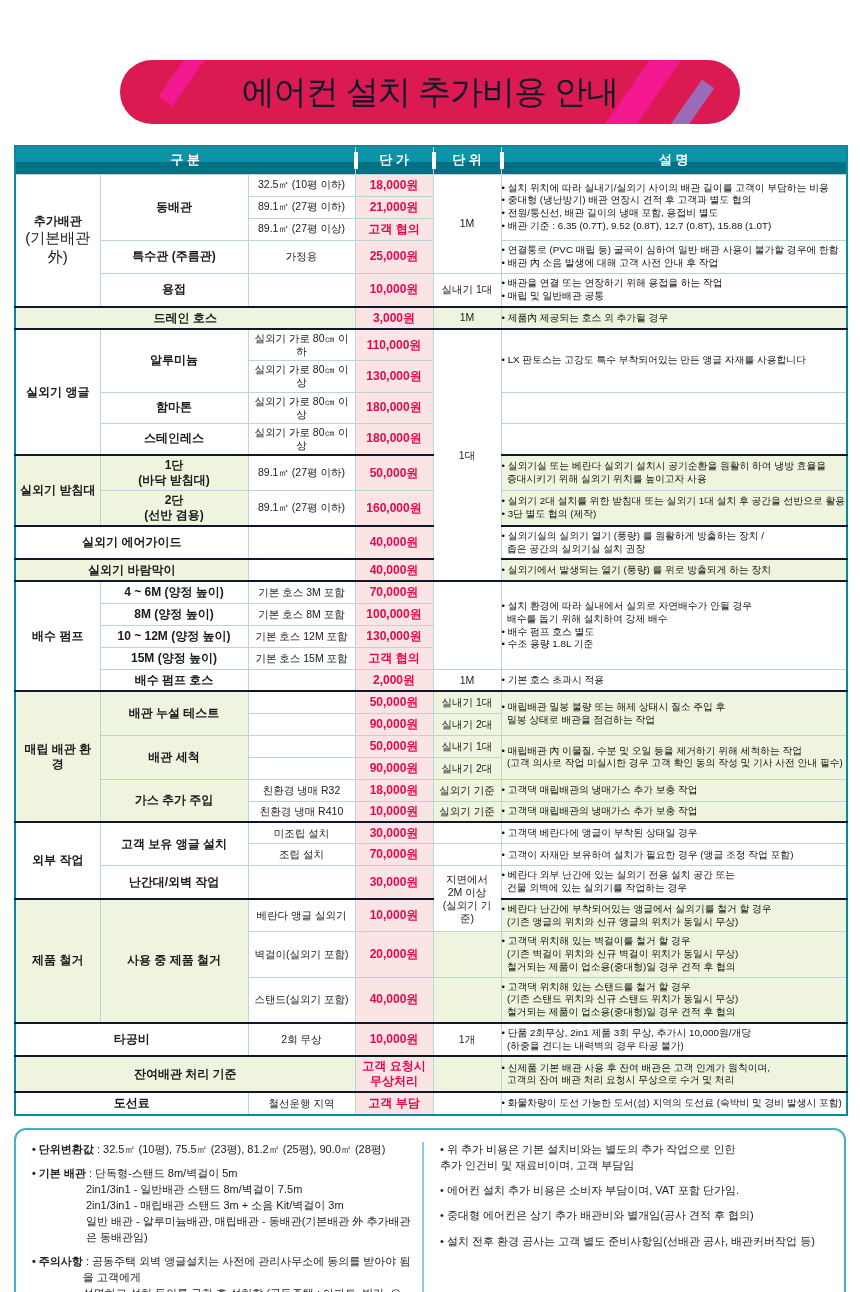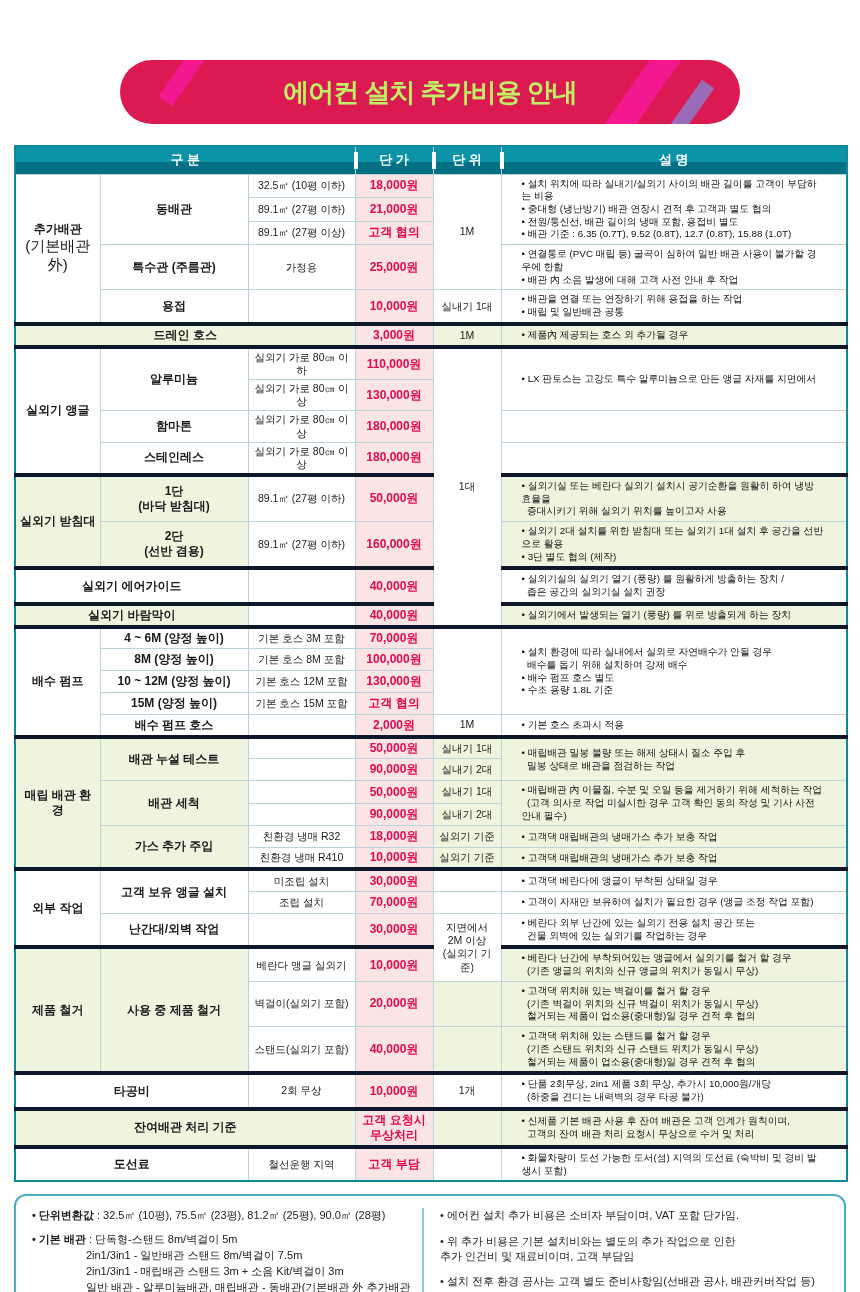--- a/index.html
+++ b/index.html
@@ -12,7 +12,7 @@
   .banner .s1 { left:58px; top:-26px; width:17px; height:74px; background:#f3188f; }
   .banner .s2 { left:508px; top:-30px; width:26px; height:130px; background:#f3188f; }
   .banner .s3 { left:549px; top:14px; width:15px; height:110px; background:#9a6cb8; }
-  .banner h1 { position:relative; color:#bef264; font-size:26px; font-weight:bold; letter-spacing:-1px; }
+  .banner h1 { position:relative; color:#0f172a; font-size:33px; font-weight:normal; letter-spacing:-1px; }
 
   
   table.cost { border-collapse:collapse; width:832px; margin:21px 14px 0; border:2px solid #0d879b; table-layout:fixed; }

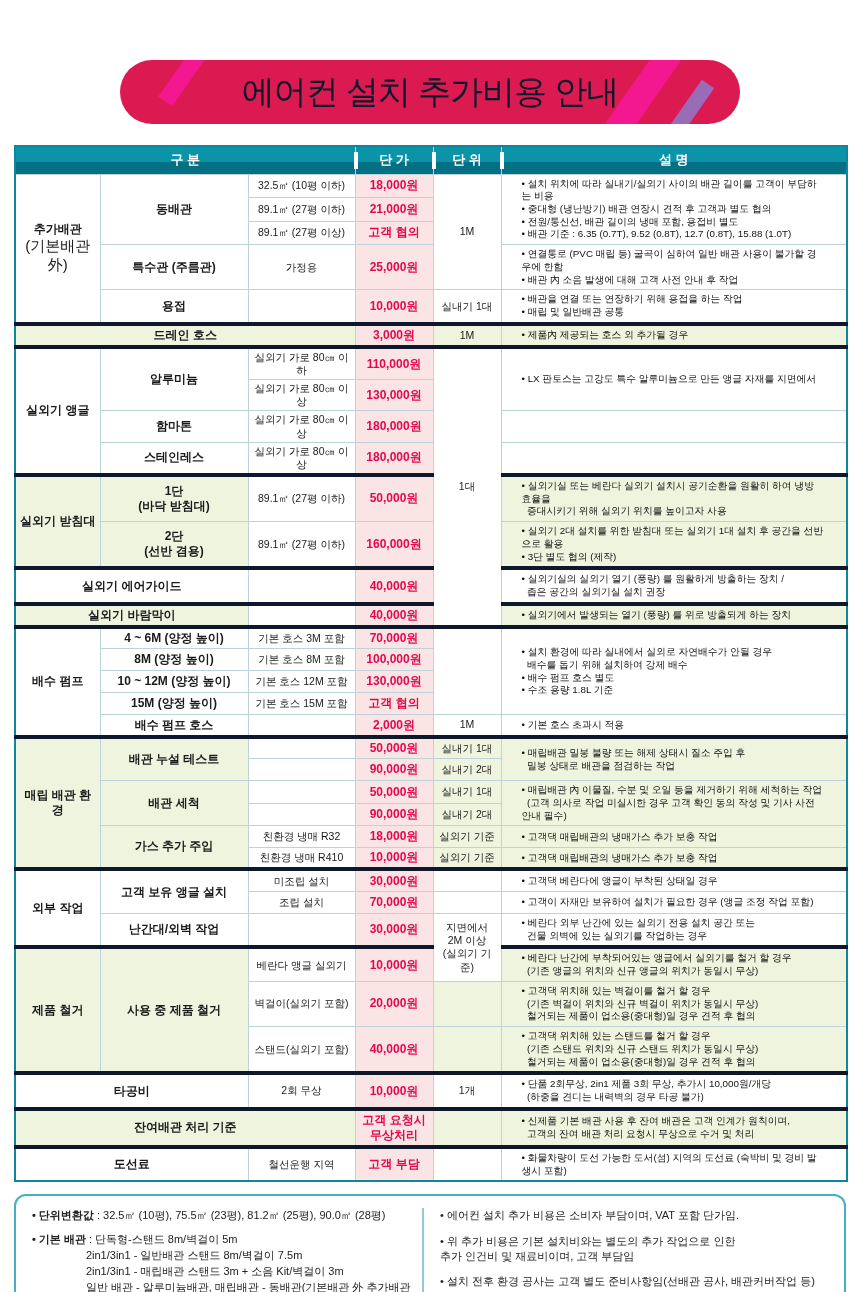--- a/index.html
+++ b/index.html
@@ -26,7 +26,7 @@
   td.spec { font-size:10.5px; background:#fff; }
   td.unit { font-size:10.5px; }
   td.price { font-weight:bold; font-size:12px; color:#e4074e; background:#fbe5e4 !important; }
-  td.desc { text-align:left; font-size:9.8px; padding:3px 20px; white-space:pre-wrap; line-height:1.3; color:#111; }
+  td.desc { text-align:left; font-size:9.8px; padding:3px 0; white-space:pre-wrap; line-height:1.3; color:#111; }
   tr.sec-green td { background:#eff4df; }
   tr.sec-green td.spec { background:#fff; }
   tr.sec-top td { border-top:4px solid #0f172a; }

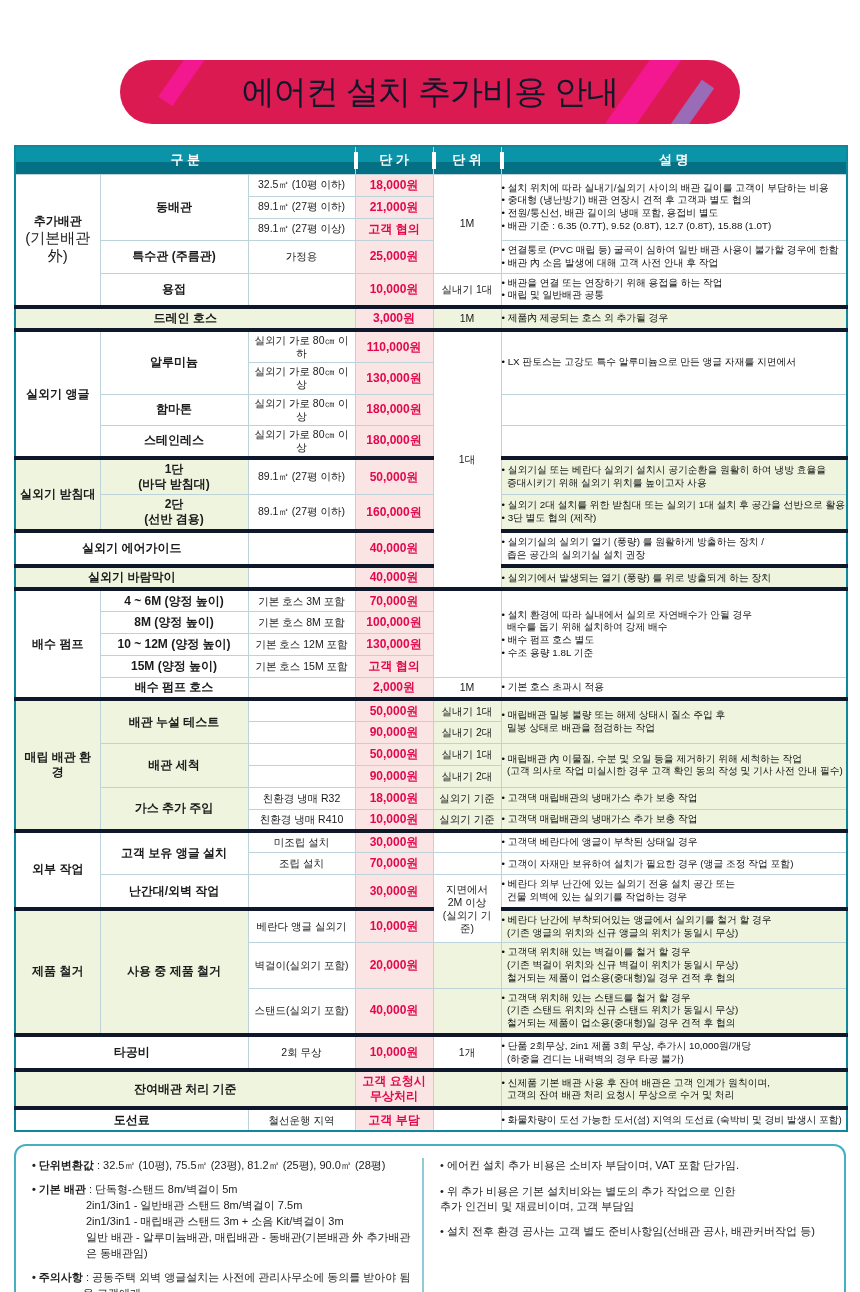--- a/index.html
+++ b/index.html
@@ -29,7 +29,7 @@
   td.desc { text-align:left; font-size:9.8px; padding:3px 0; white-space:pre-wrap; line-height:1.3; color:#111; }
   tr.sec-green td { background:#eff4df; }
   tr.sec-green td.spec { background:#fff; }
-  tr.sec-top td { border-top:4px solid #0f172a; }
+  tr.sec-top td { border-top:2px solid #0f172a; }
 
   
   .notes { width:832px; margin:12px 14px 0; border:2px solid #46b0c2; border-radius:12px; padding:12px 16px 10px; display:flex; }

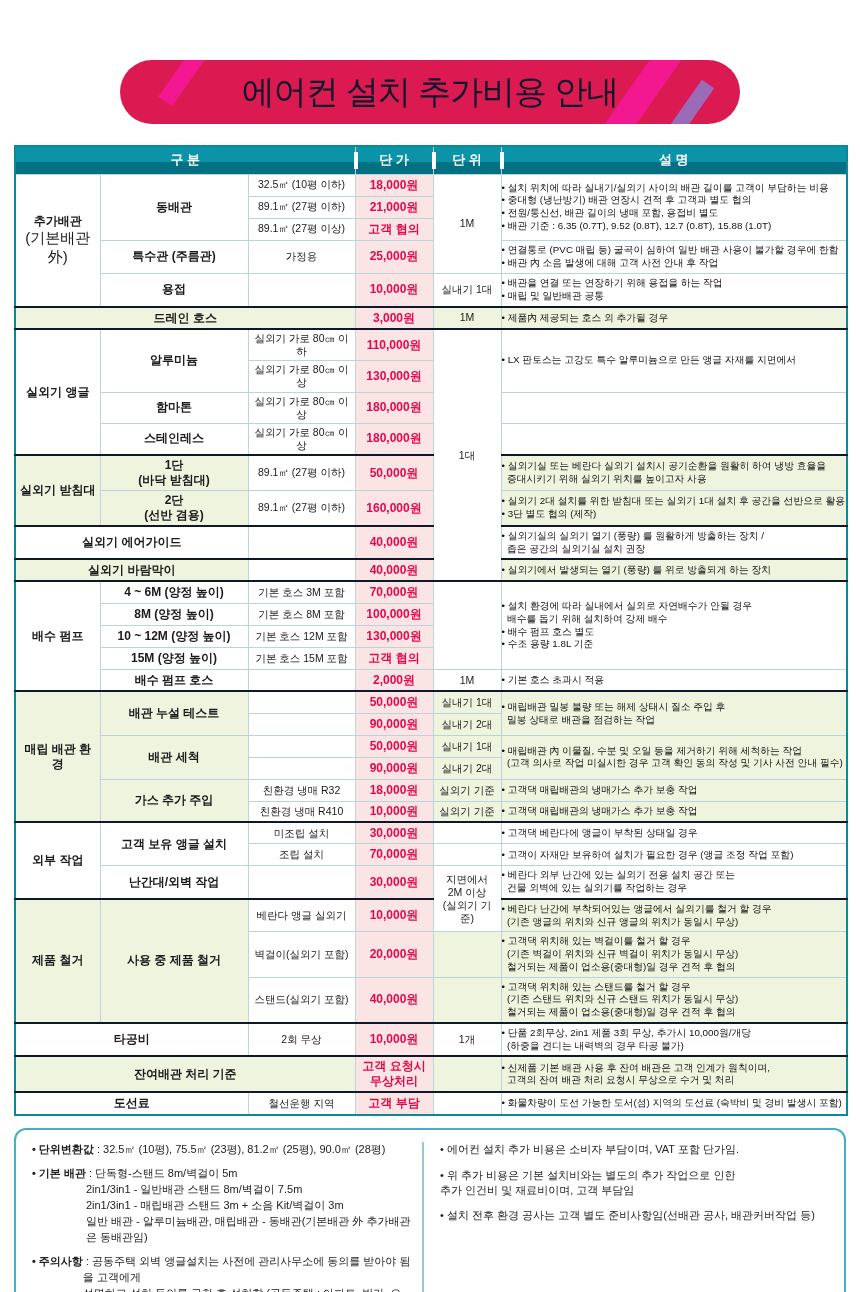--- a/index.html
+++ b/index.html
@@ -117,7 +117,7 @@
           <td class="spec">실외기 가로 80㎝ 이하</td>
           <td class="price">110,000원</td>
           <td class="unit" rowspan="8">1대</td>
-          <td class="desc" rowspan="2">• LX 판토스는 고강도 특수 알루미늄으로 만든 앵글 자재를 지면에서</td>
+          <td class="desc" rowspan="2">• LX 판토스는 고강도 특수 부착되어있는 만든 앵글 자재를 사용합니다</td>
         </tr>
         <tr style="height: 22px;">
           <td class="spec">실외기 가로 80㎝ 이상</td>

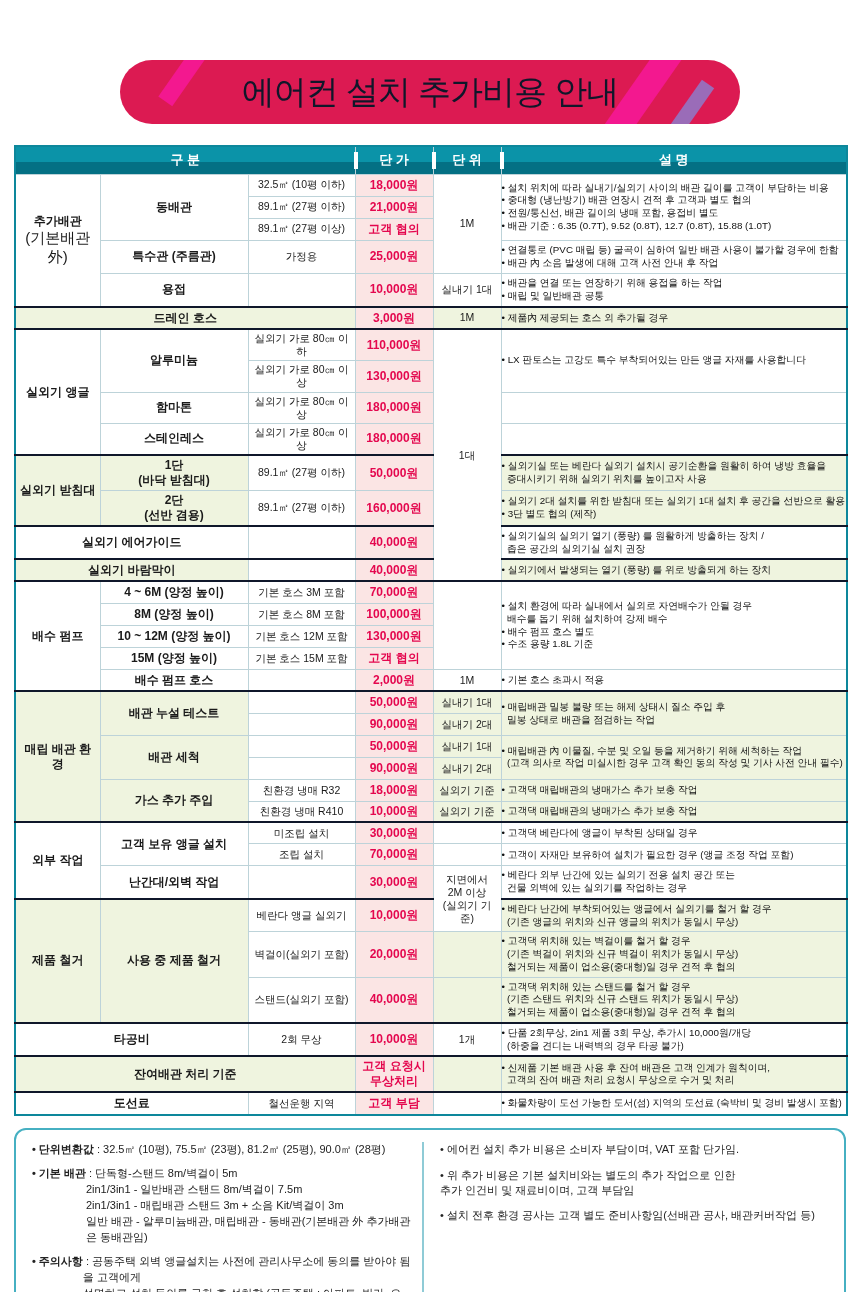--- a/index.html
+++ b/index.html
@@ -335,9 +335,9 @@
       </div>
     </div>
     <ul class="col-r">
-        <li>• 에어컨 설치 추가 비용은 소비자 부담이며, VAT 포함 단가임.</li>
         <li>• 위 추가 비용은 기본 설치비와는 별도의 추가 작업으로 인한
 추가 인건비 및 재료비이며, 고객 부담임</li>
+        <li>• 에어컨 설치 추가 비용은 소비자 부담이며, VAT 포함 단가임.</li>
         <li>• 설치 전후 환경 공사는 고객 별도 준비사항임(선배관 공사, 배관커버작업 등)</li>
       </ul>
   </div>

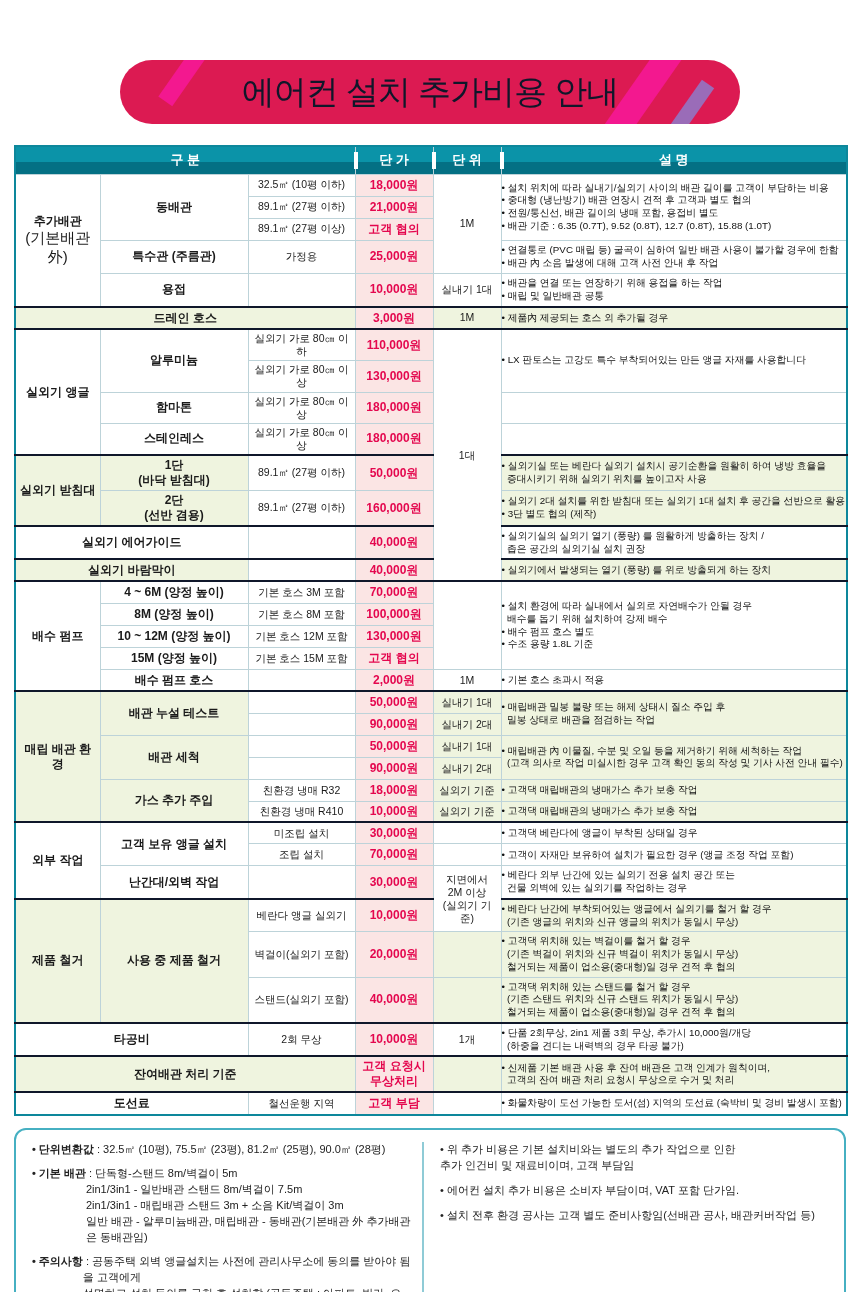--- a/index.html
+++ b/index.html
@@ -338,6 +338,7 @@
         <li>• 위 추가 비용은 기본 설치비와는 별도의 추가 작업으로 인한
 추가 인건비 및 재료비이며, 고객 부담임</li>
         <li>• 에어컨 설치 추가 비용은 소비자 부담이며, VAT 포함 단가임.</li>
+        <li>• 중대형 에어컨은 상기 추가 배관비와 별개임(공사 견적 후 협의)</li>
         <li>• 설치 전후 환경 공사는 고객 별도 준비사항임(선배관 공사, 배관커버작업 등)</li>
       </ul>
   </div>

